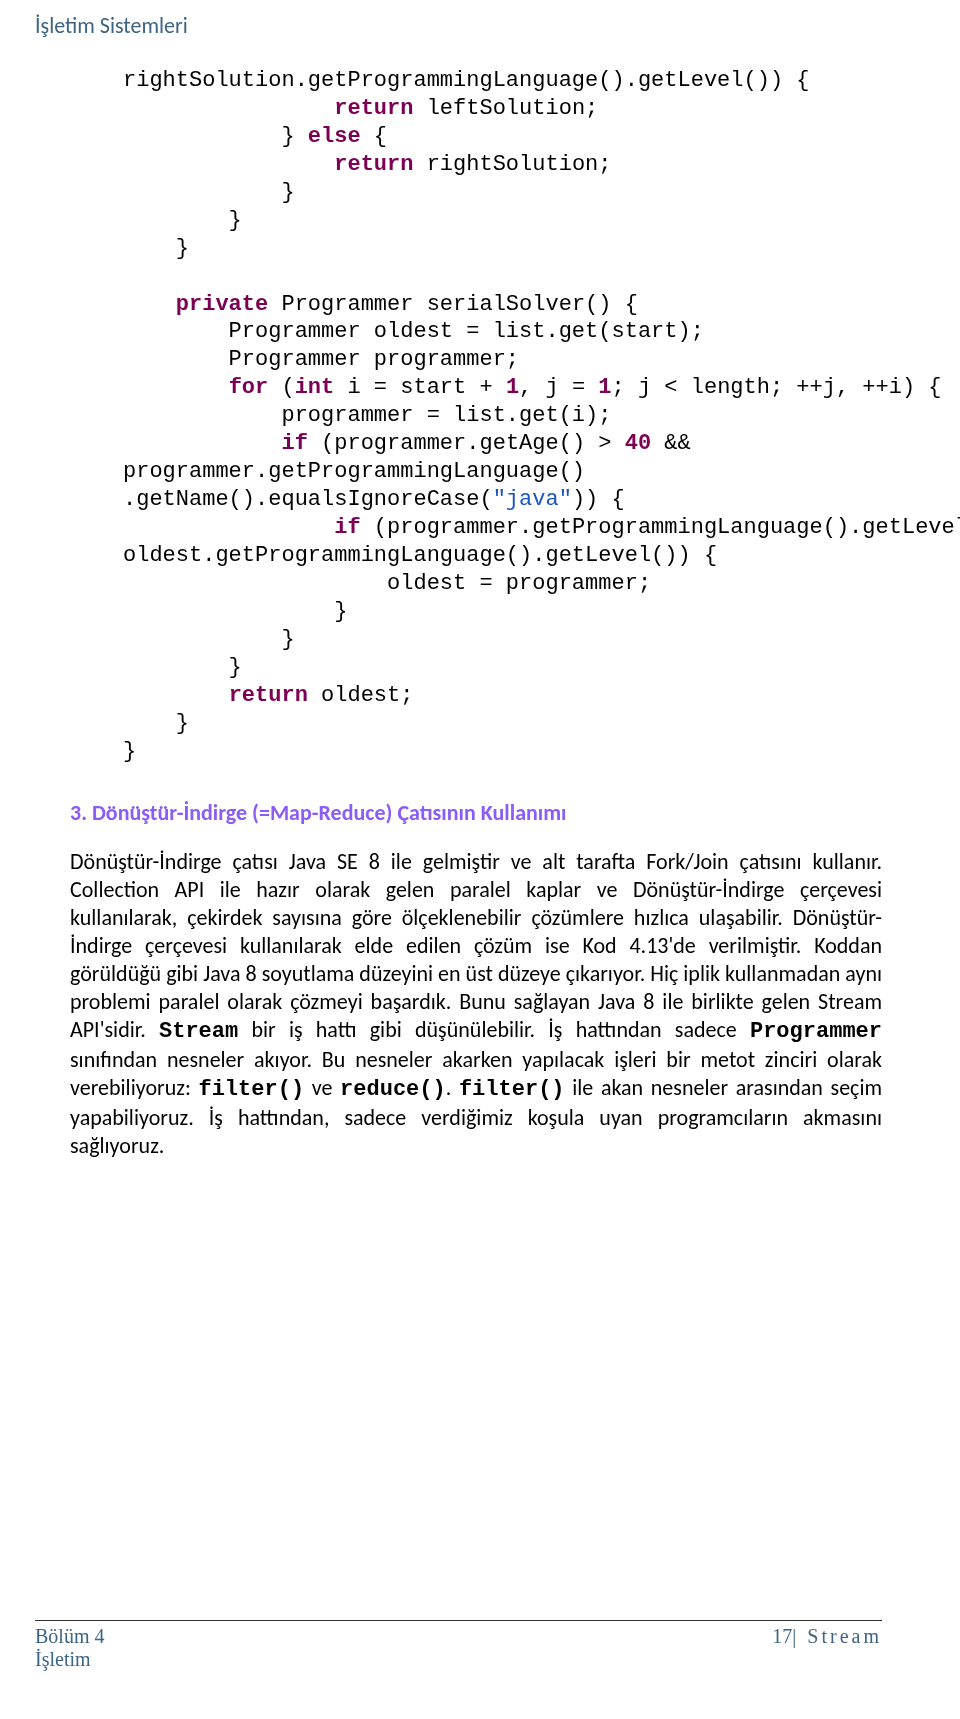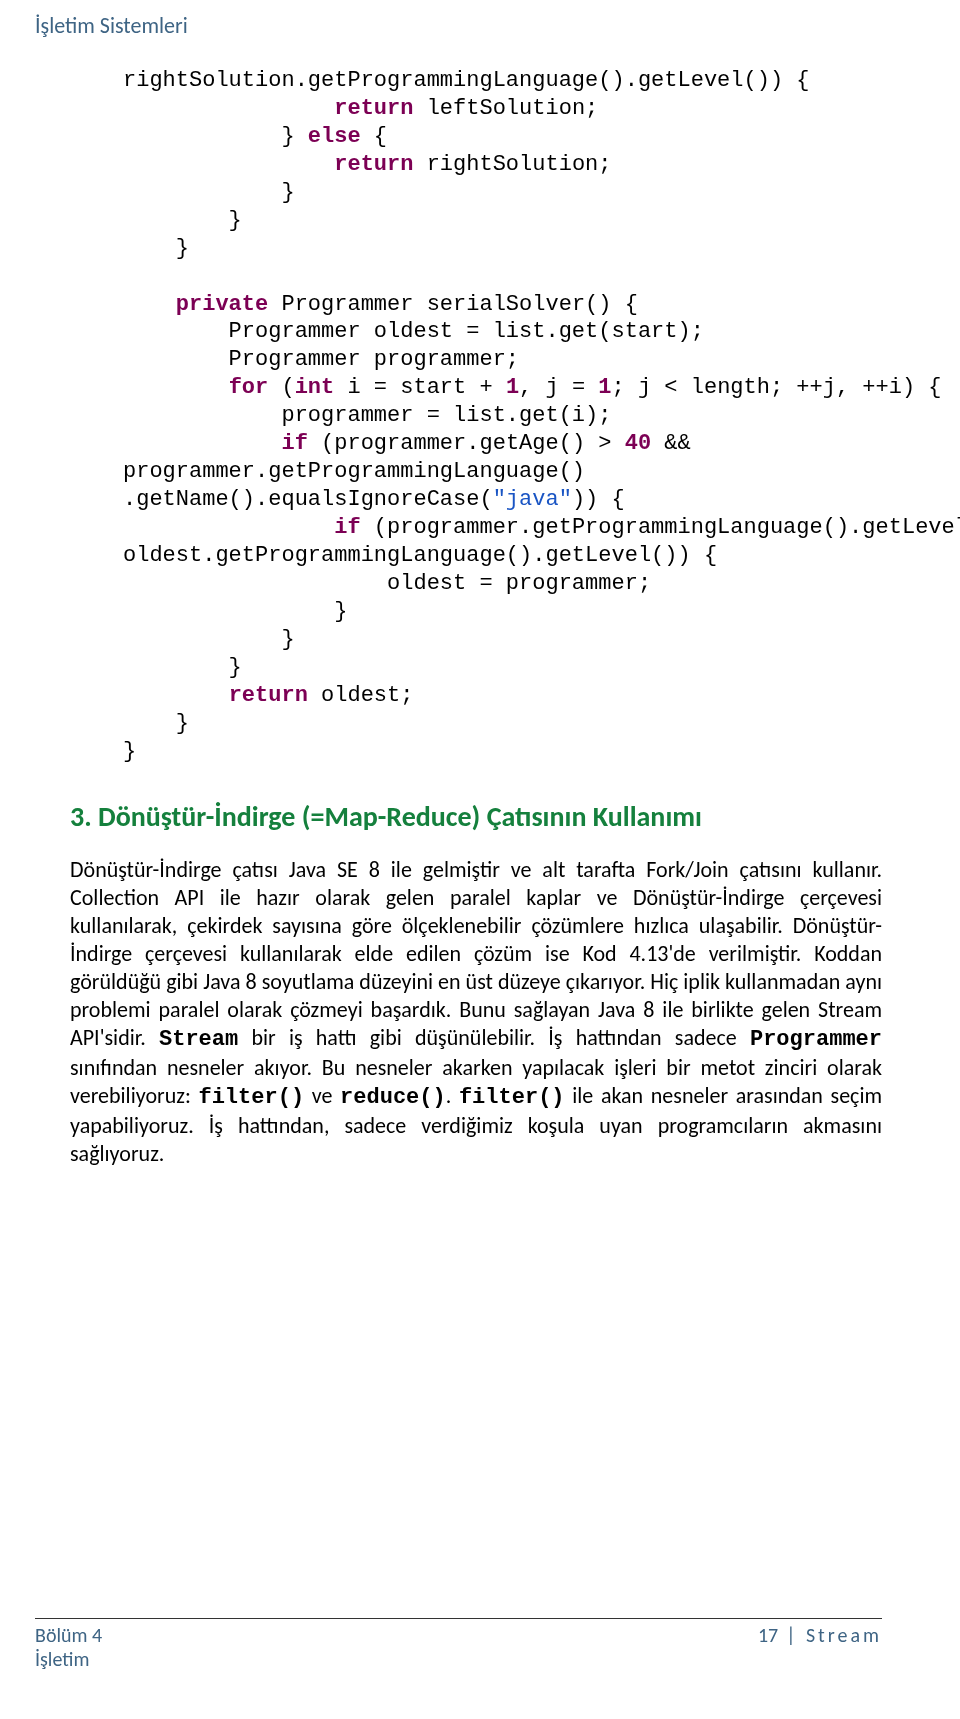--- a/index.html
+++ b/index.html
@@ -34,10 +34,10 @@
   .kw { color: #7c0054; font-weight: bold; }
   .str { color: #1a55c4; }
   h3.section {
-    font-size: 28px;
+    font-size: 22px;
     font-weight: bold;
     margin: 0 0 22px 35px;
-    color: #15803d;
+    color: #8b5cf6;
   }
   .body-text {
     margin-left: 35px;

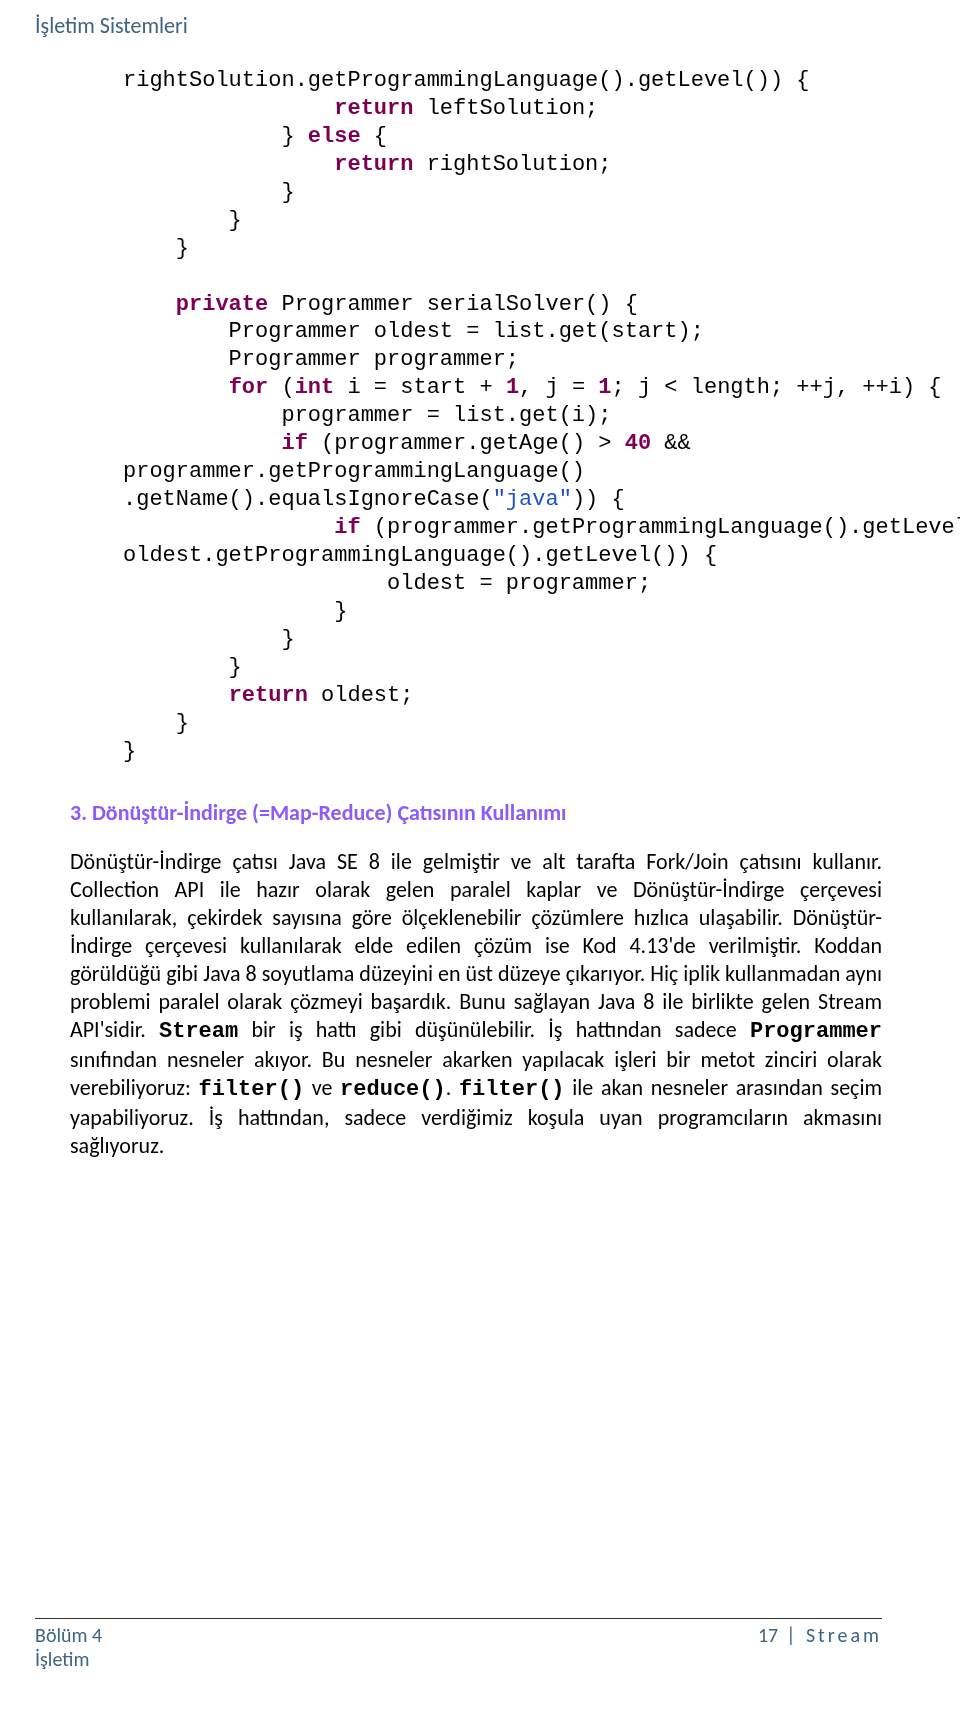--- a/index.html
+++ b/index.html
@@ -62,6 +62,7 @@
     align-items: flex-start;
     font-size: 20px;
     color: #3e6484;
+    font-family: Liberation Serif, serif;
   }
   .footer-left { }
   .footer-right {

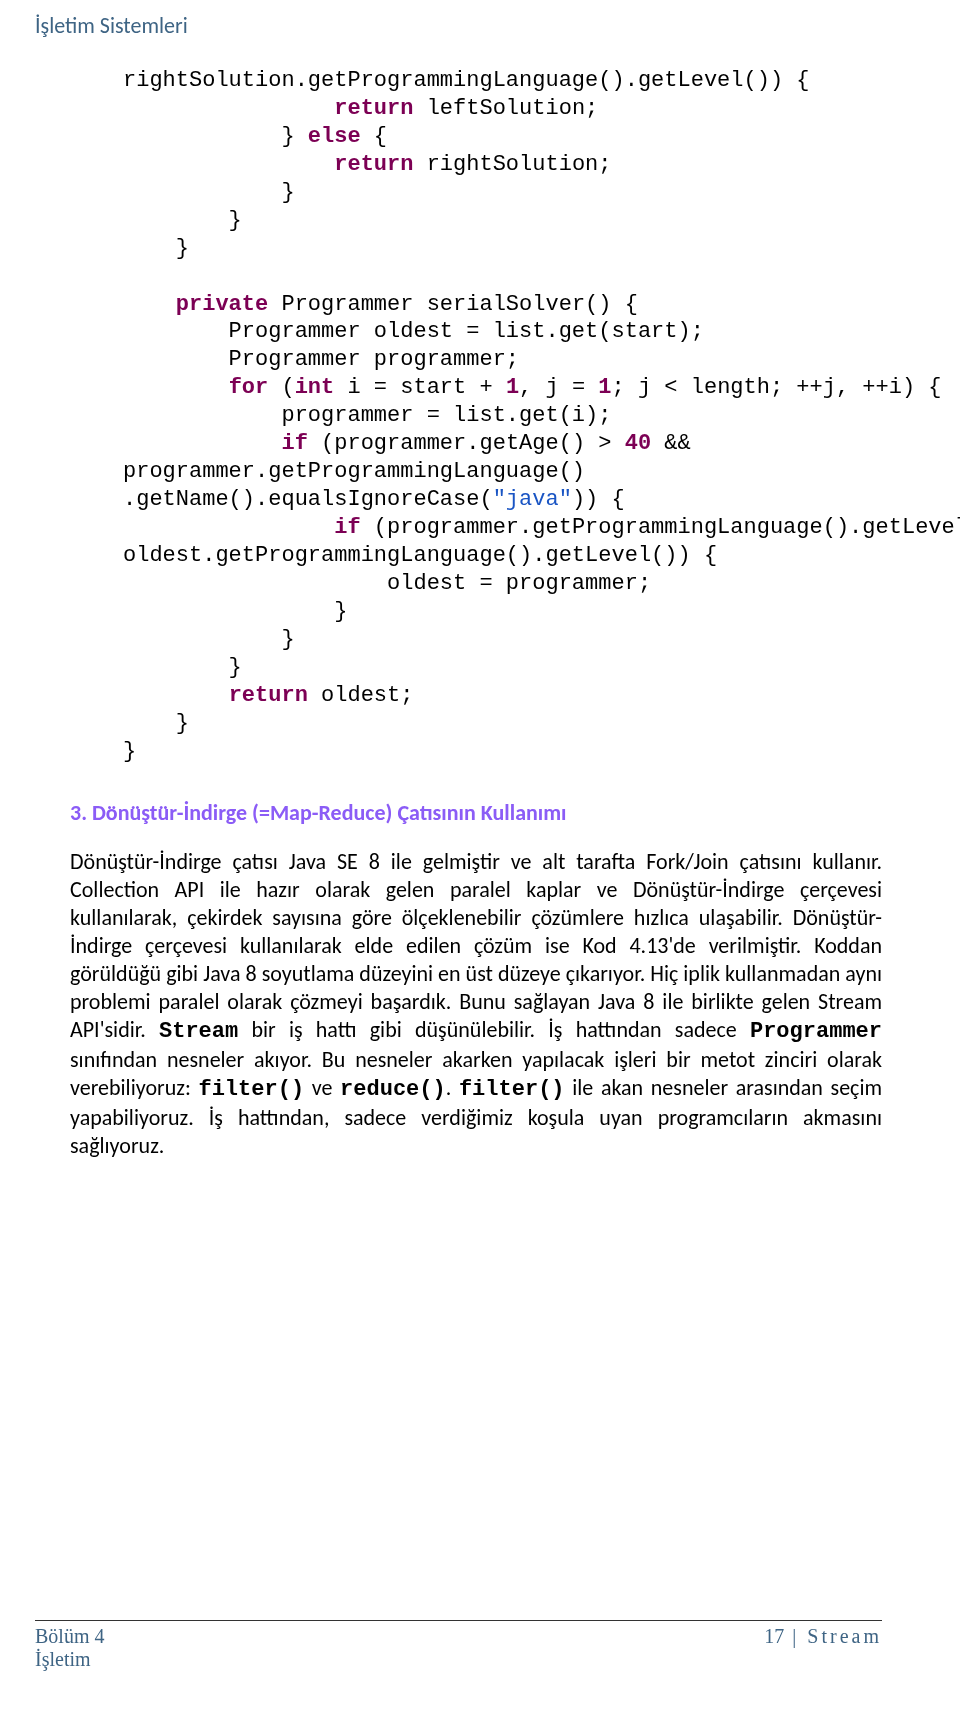--- a/index.html
+++ b/index.html
@@ -71,7 +71,6 @@
   }
   .footer-right .pagenum {
     letter-spacing: 0;
-    margin-right: 8px;
     text-align: center;
   }
 </style>

